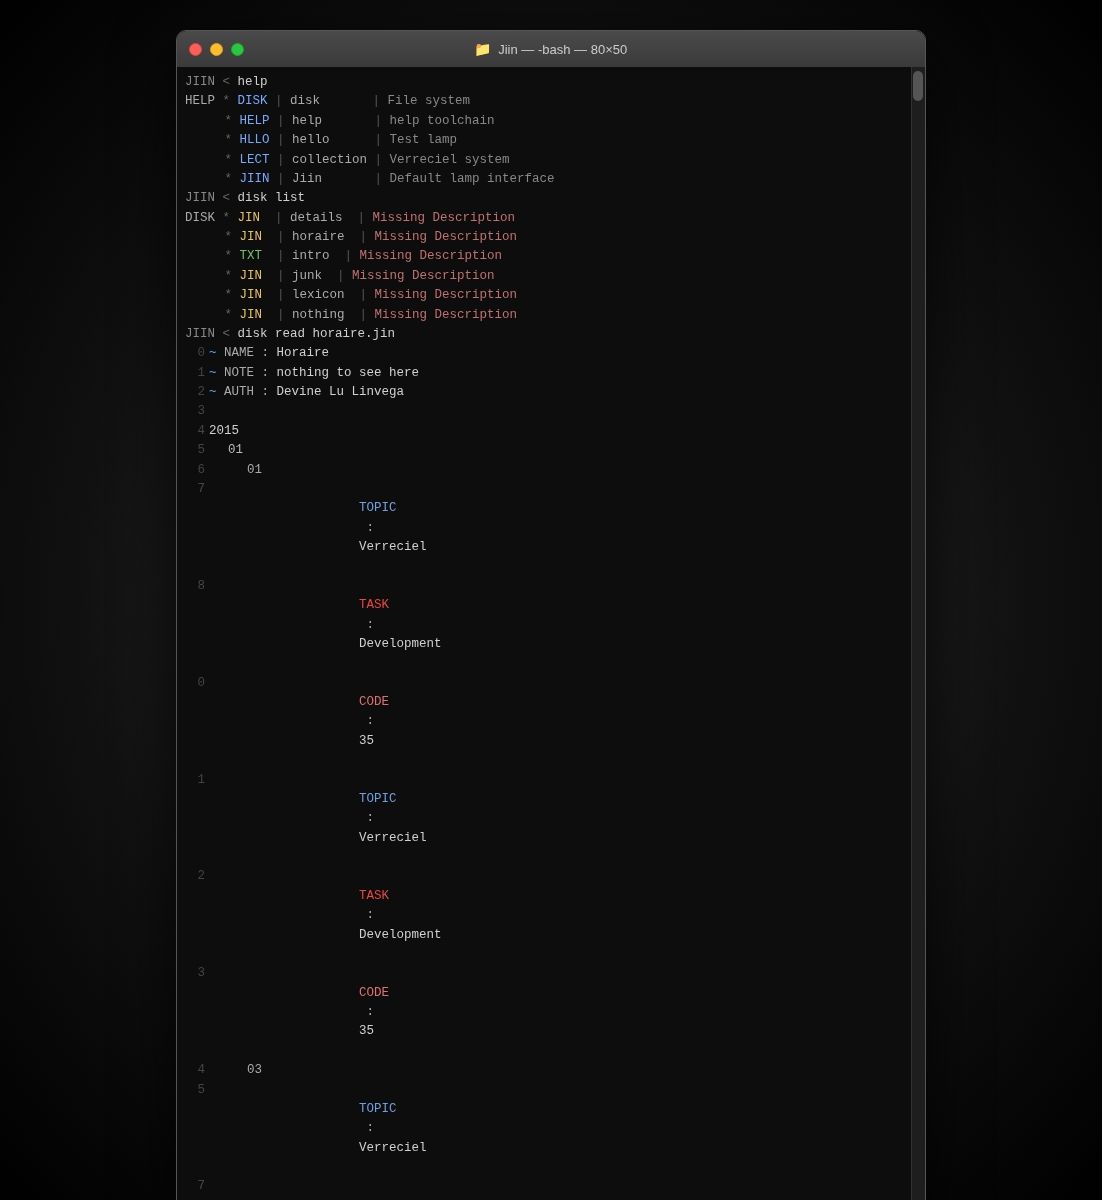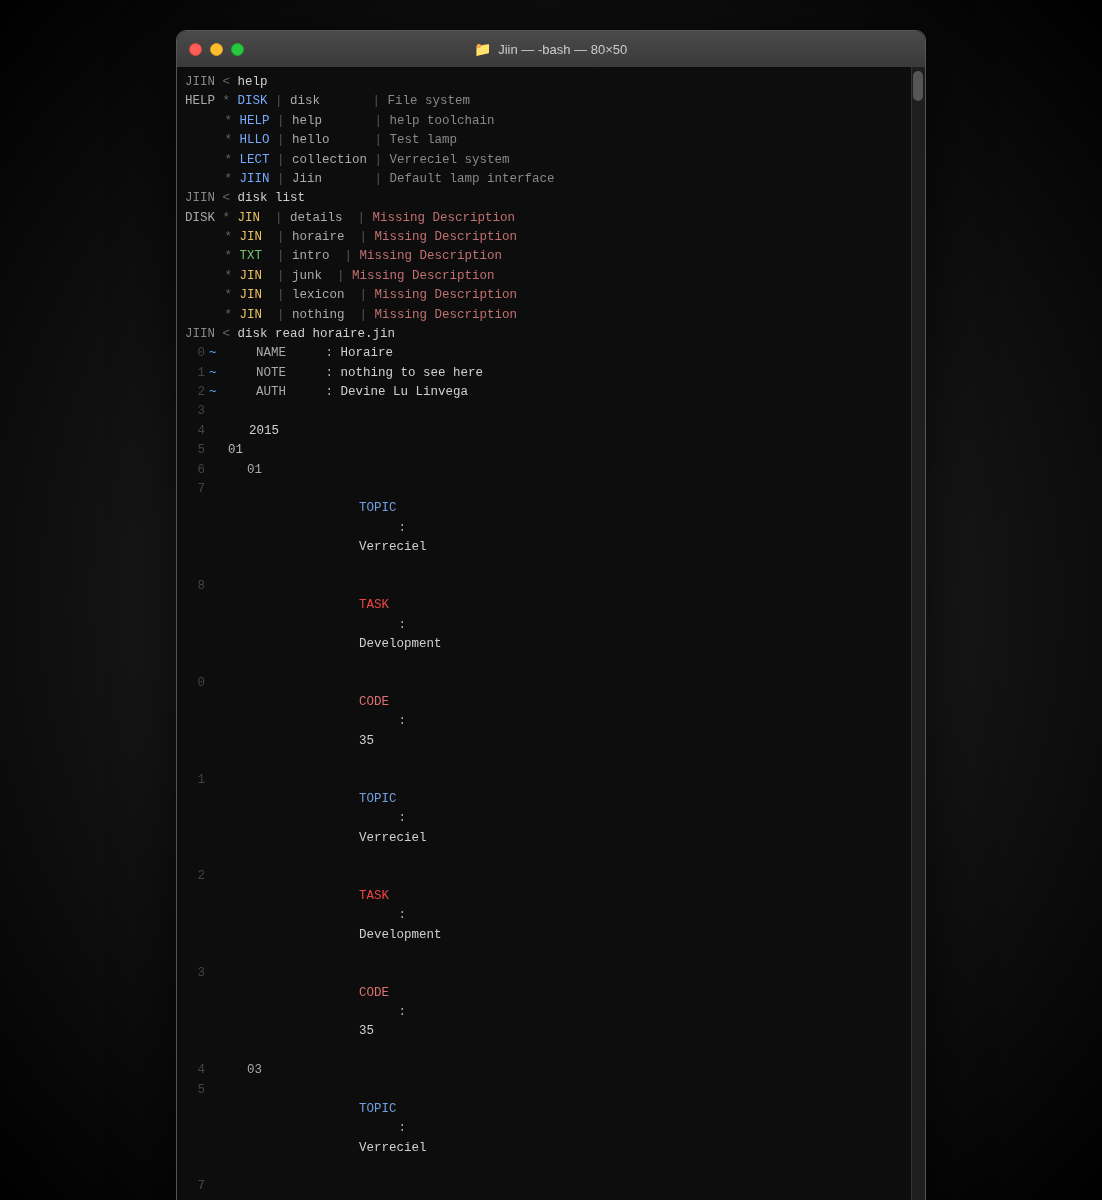--- a/index.html
+++ b/index.html
@@ -141,7 +141,7 @@
     .missing-red { color: #c07070; font-family: Liberation Mono, monospace; }
 
     .meta-tilde { color: #5af; }
-    .meta-key { color: #aaa; margin-left: 32px; }
+    .meta-key { color: #aaa; }
     .meta-val { color: #d0d0d0; }
 
     .year-line { color: #d0d0d0; margin-left: 40px; }

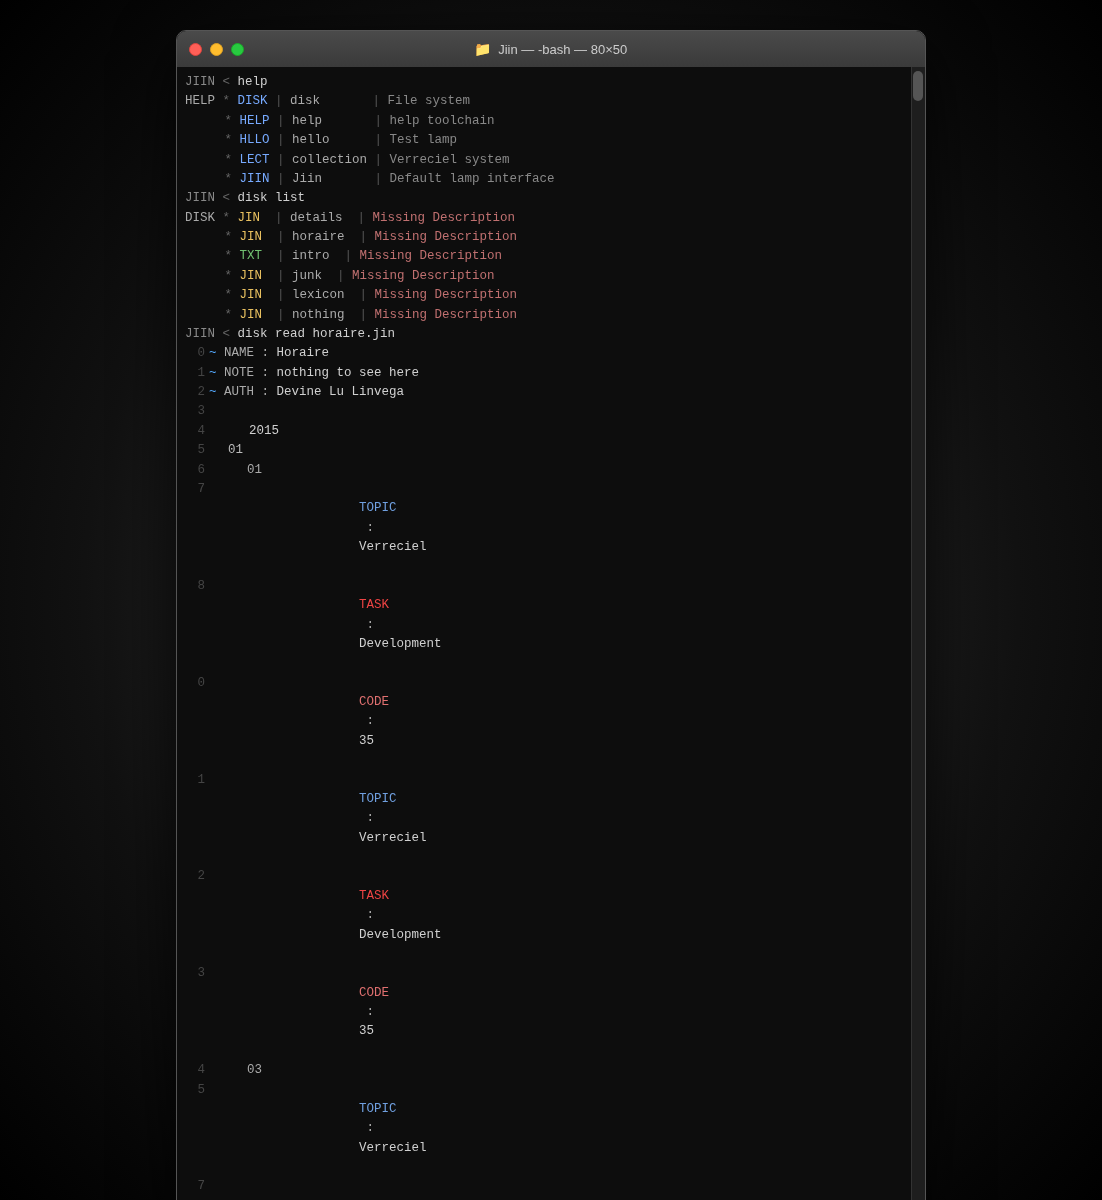--- a/index.html
+++ b/index.html
@@ -144,7 +144,7 @@
     .meta-key { color: #aaa; }
     .meta-val { color: #d0d0d0; }
 
-    .year-line { color: #d0d0d0; margin-left: 40px; }
+    .year-line { color: #d0d0d0; }
     .month-line { color: #bbb; padding-left: 4px; }
     .day-line { color: #aaa; padding-left: 8px; }
 

